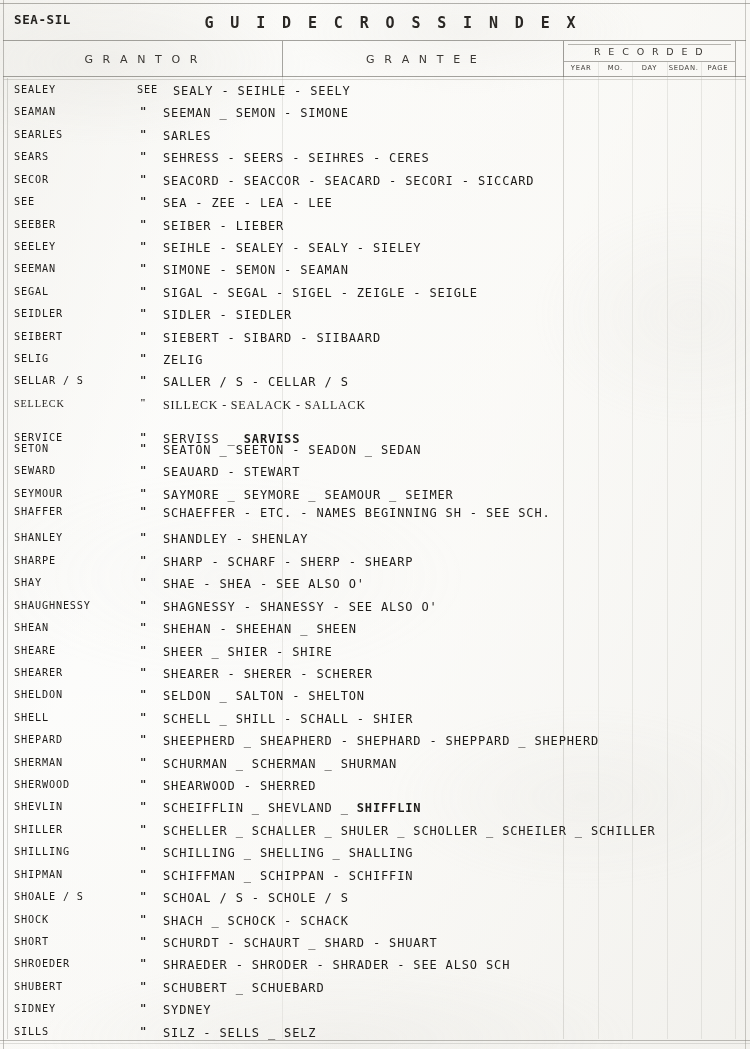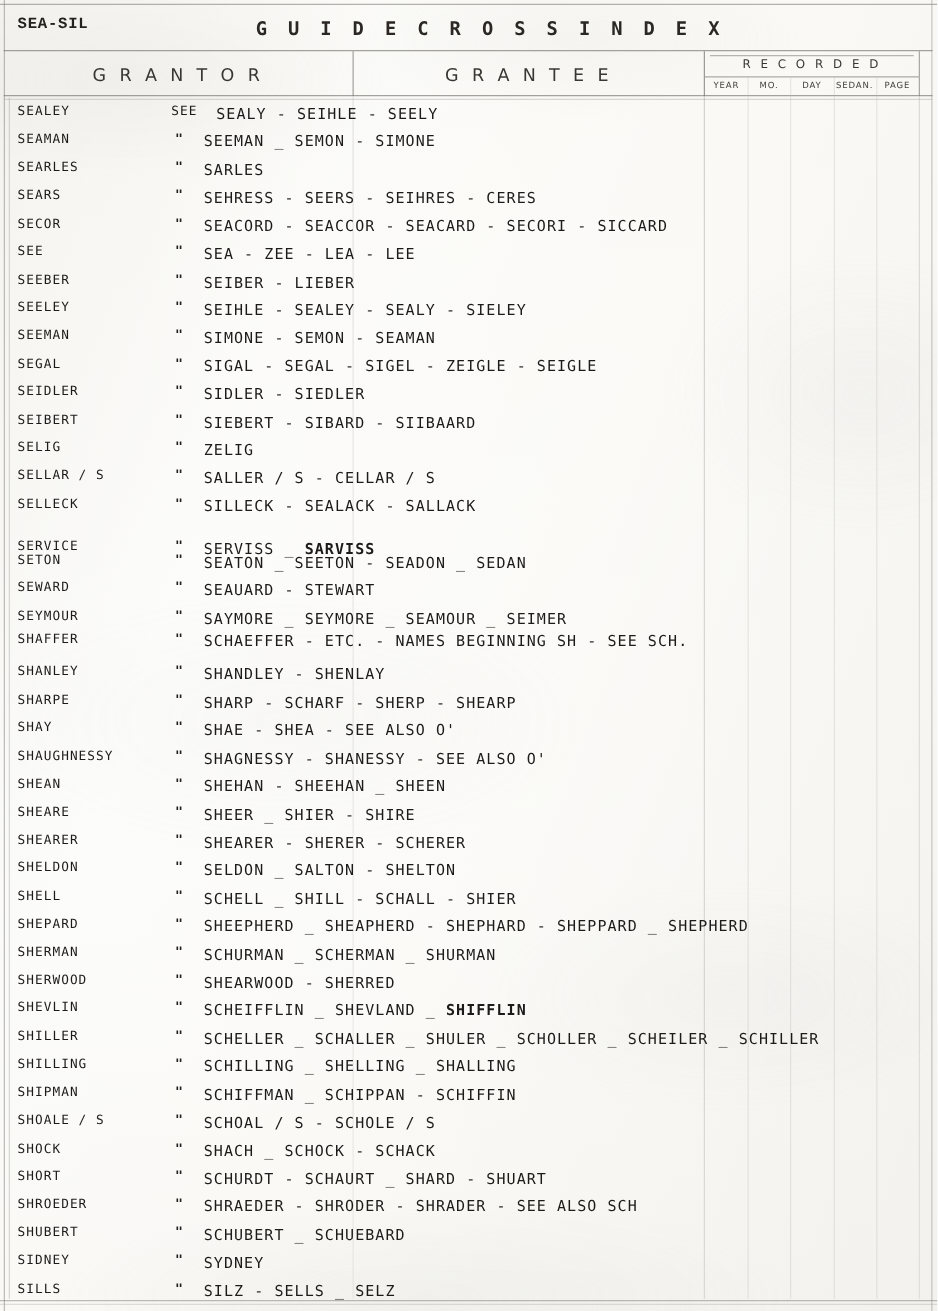--- a/index.html
+++ b/index.html
@@ -111,7 +111,6 @@
     color: #24221f;
     font-weight: 700;
     white-space: nowrap;
-    font-family: Liberation Mono, monospace;
   }
   .doc-title {
     position: absolute;

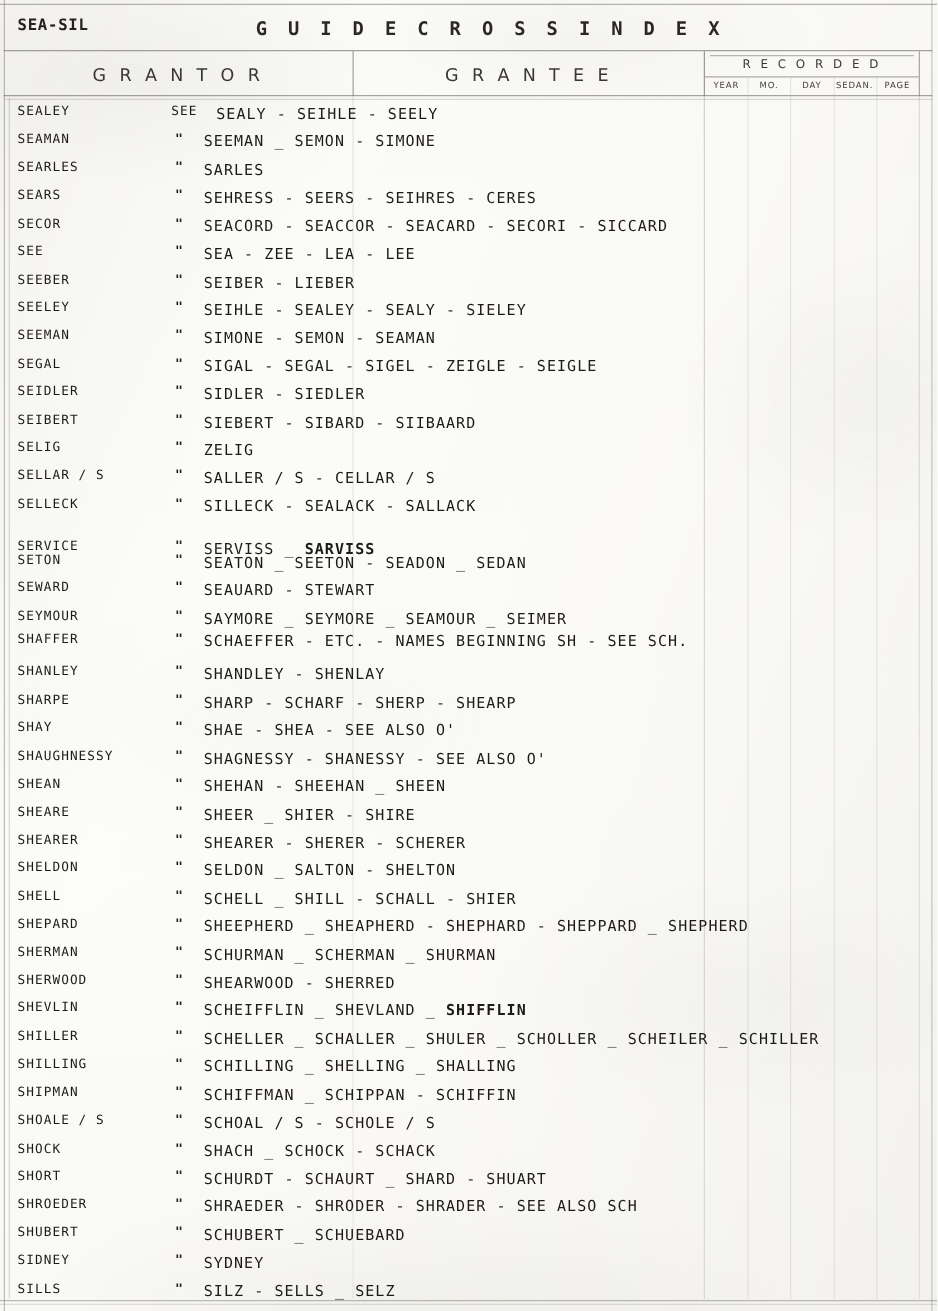--- a/index.html
+++ b/index.html
@@ -128,7 +128,7 @@
   .col-head {
     position: absolute;
     font-family: "DejaVu Sans", "Liberation Sans", sans-serif;
-    font-size: 14px;
+    font-size: 11px;
     letter-spacing: 3.1px;
     color: #3a3733;
     white-space: nowrap;

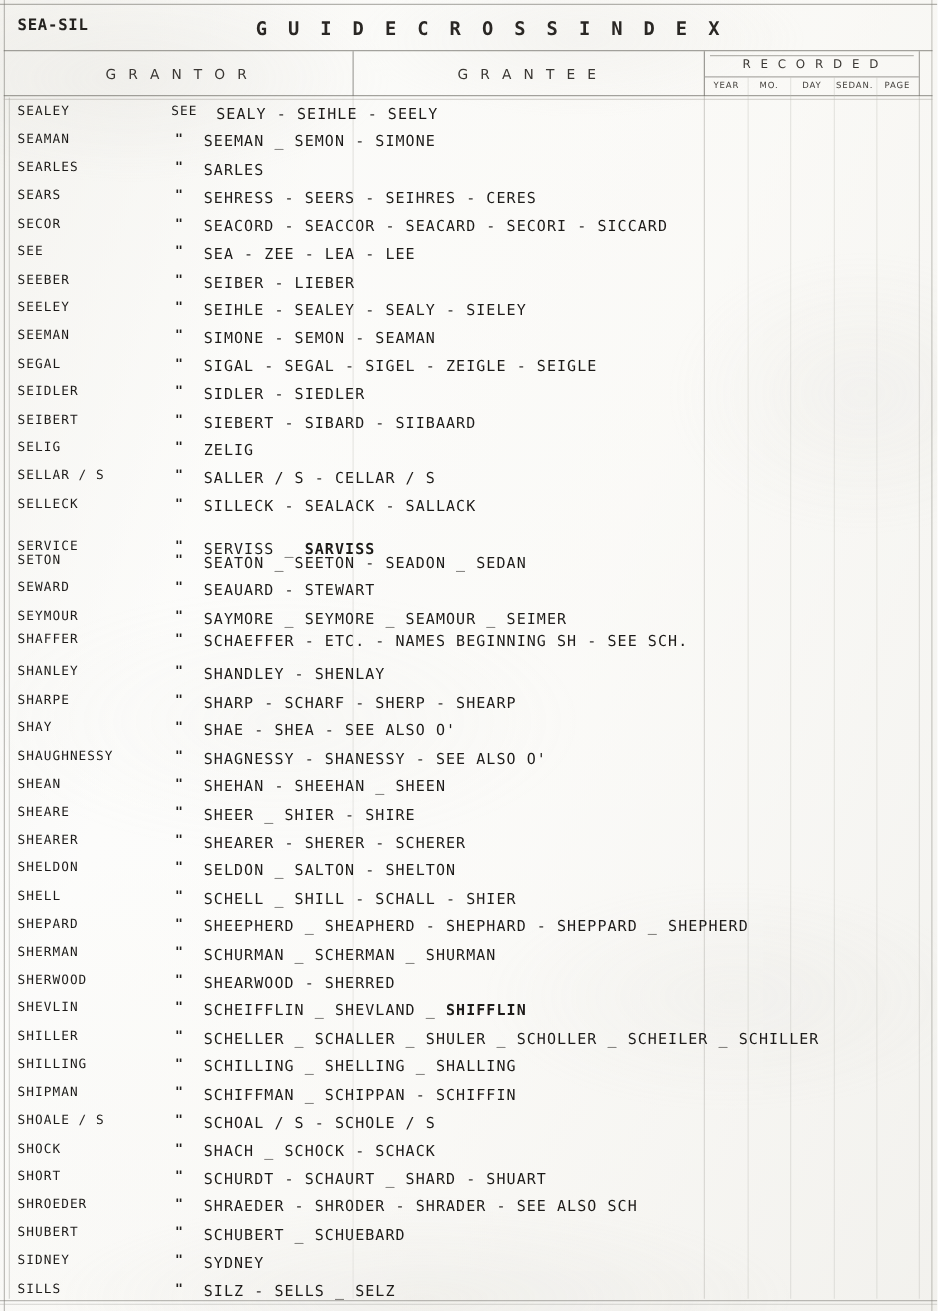--- a/index.html
+++ b/index.html
@@ -312,7 +312,7 @@
         <div class="ditto">"</div>
         <div class="grantee-names">SALLER / S - CELLAR / S</div>
       </div>
-      <div class="row" style="top: 397.88px;">
+      <div class="row" style="top: 397.88px; font-family: Liberation Serif, serif;">
         <div class="grantor-name">SELLECK</div>
         <div class="ditto">"</div>
         <div class="grantee-names">SILLECK - SEALACK - SALLACK</div>

